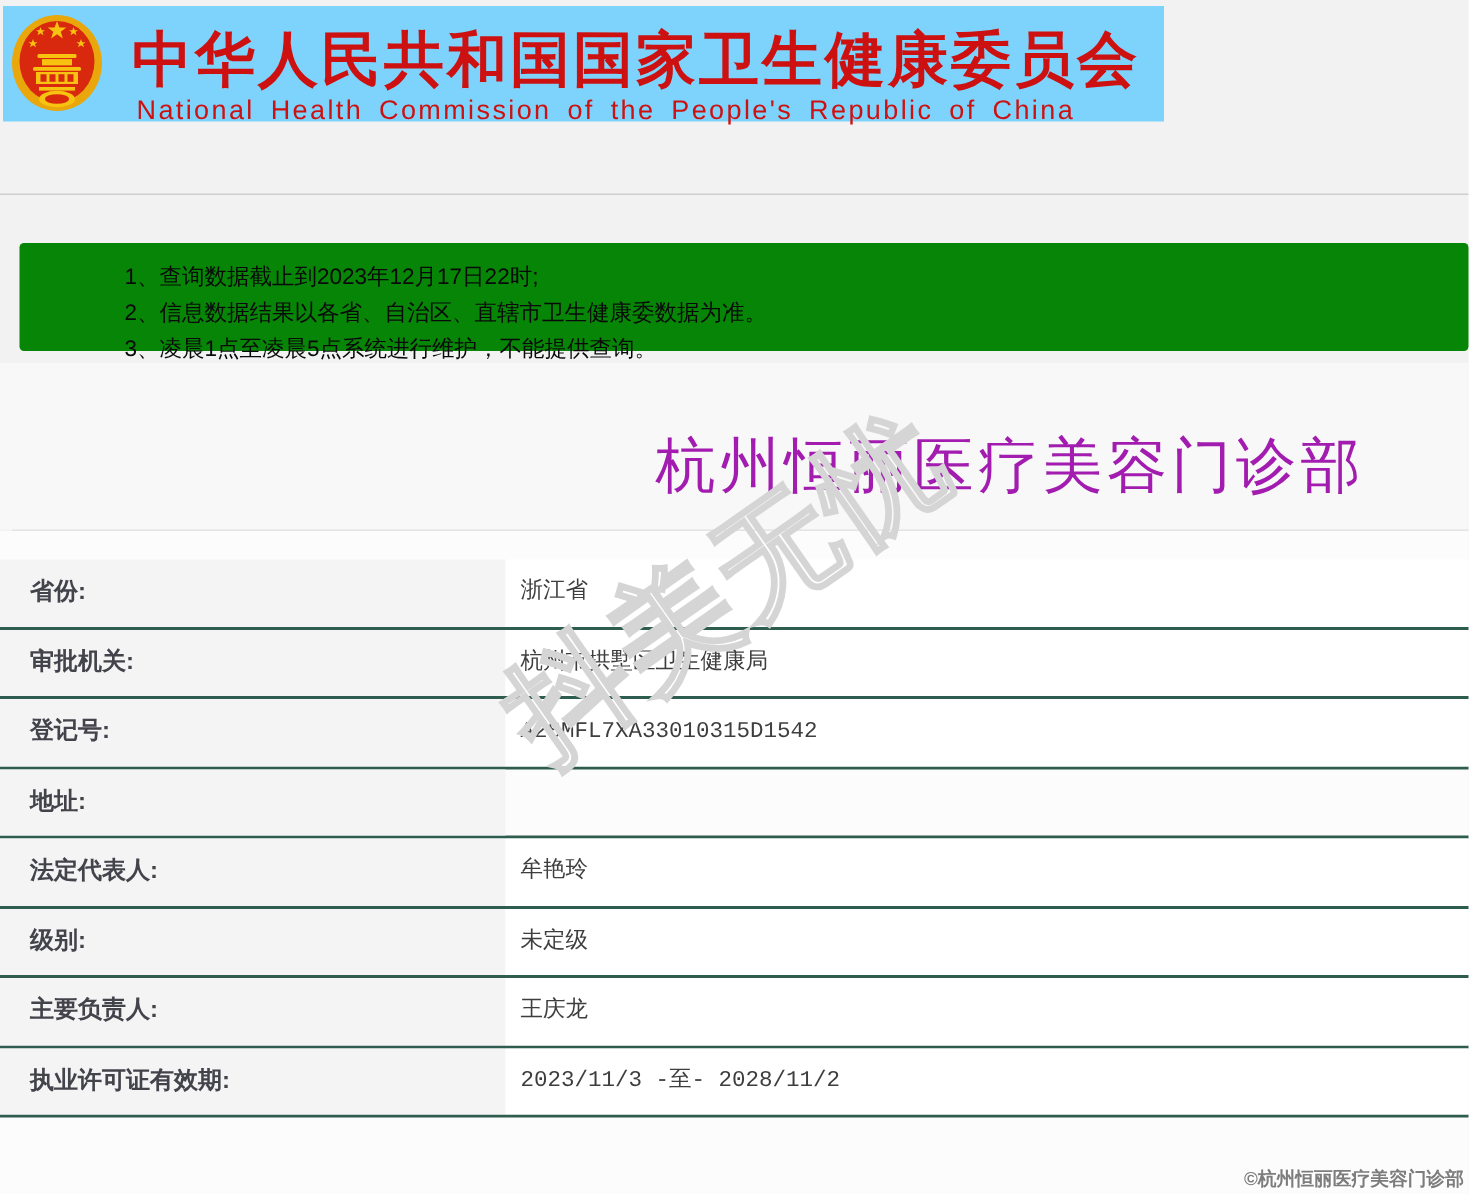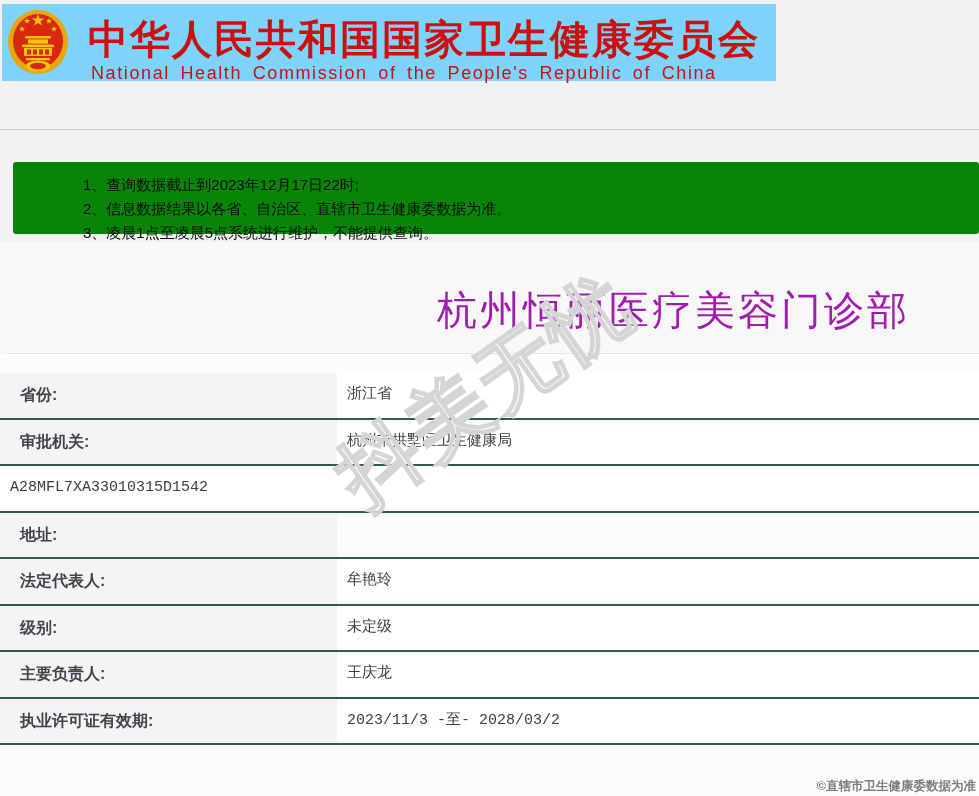--- a/index.html
+++ b/index.html
@@ -125,6 +125,7 @@
     <div class="cell-value">杭州市拱墅区卫生健康局</div>
   </div>
   <div class="row">
+    <div class="cell-label">登记号:</div>
     <div class="cell-value">A28MFL7XA33010315D1542</div>
   </div>
   <div class="row">

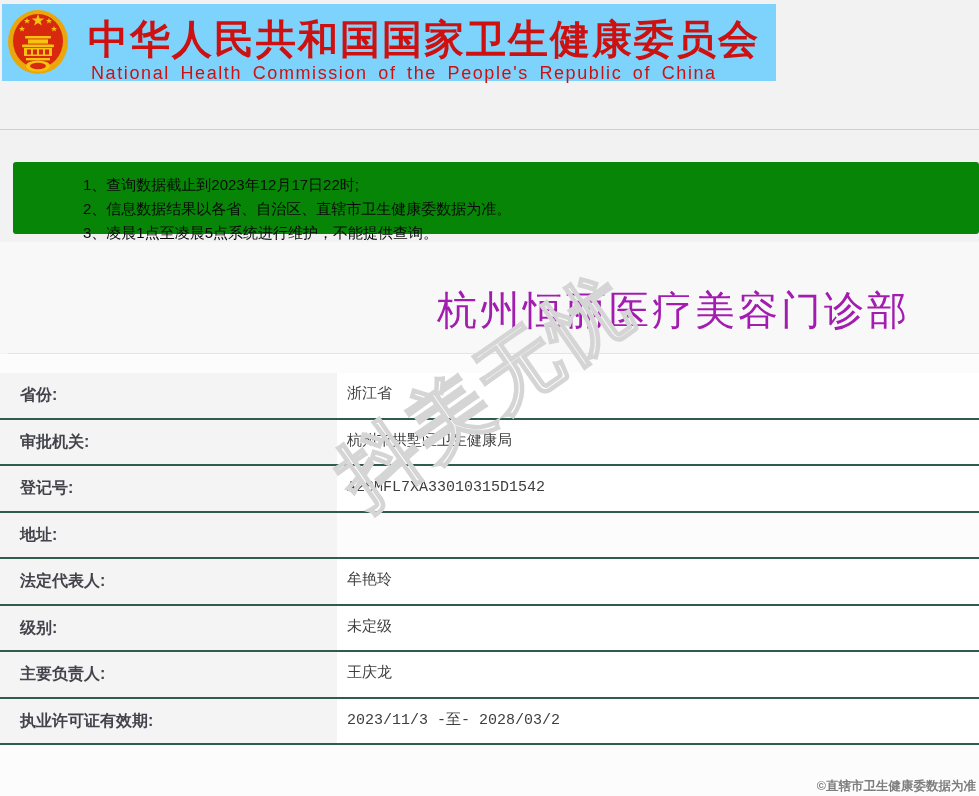--- a/index.html
+++ b/index.html
@@ -145,7 +145,7 @@
   </div>
   <div class="row">
     <div class="cell-label">执业许可证有效期:</div>
-    <div class="cell-value">2023/11/3 -至- 2028/03/2</div>
+    <div class="cell-value">2023/11/3 -至- 2028/11/2</div>
   </div>
 </div>
 

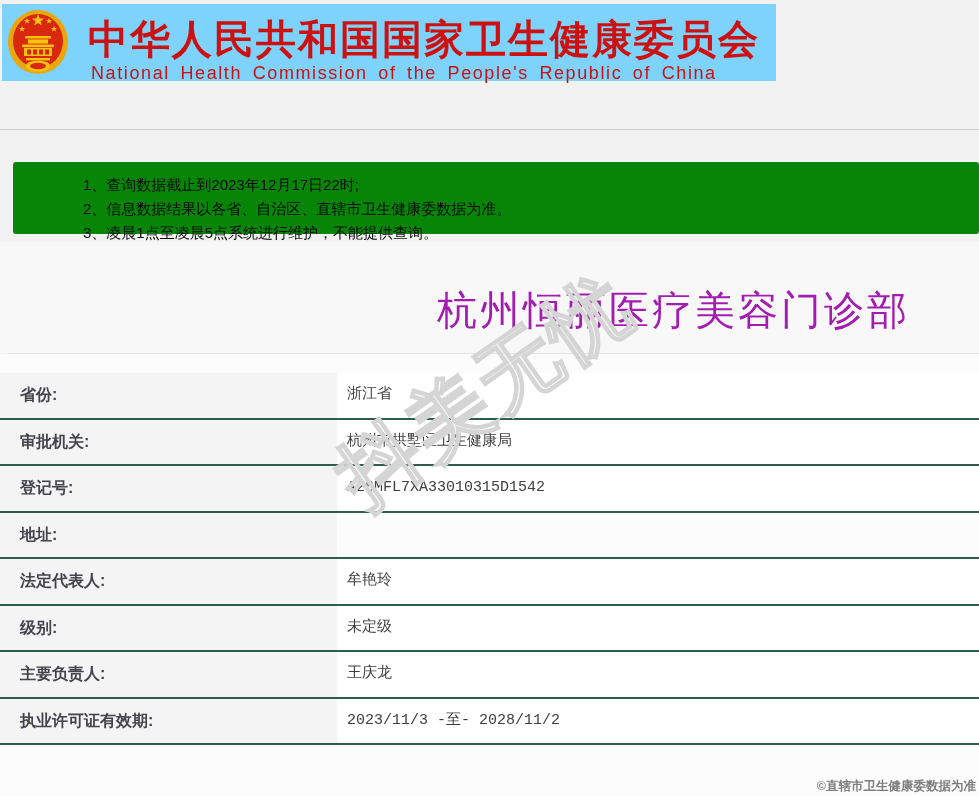--- a/index.html
+++ b/index.html
@@ -151,6 +151,6 @@
 
 <div class="watermark">抖美无忧</div>
 
-<div class="footer-caption">©直辖市卫生健康委数据为准</div>
+<div class="footer-caption">©杭州恒丽医疗美容门诊部</div>
 
 </body></html>

